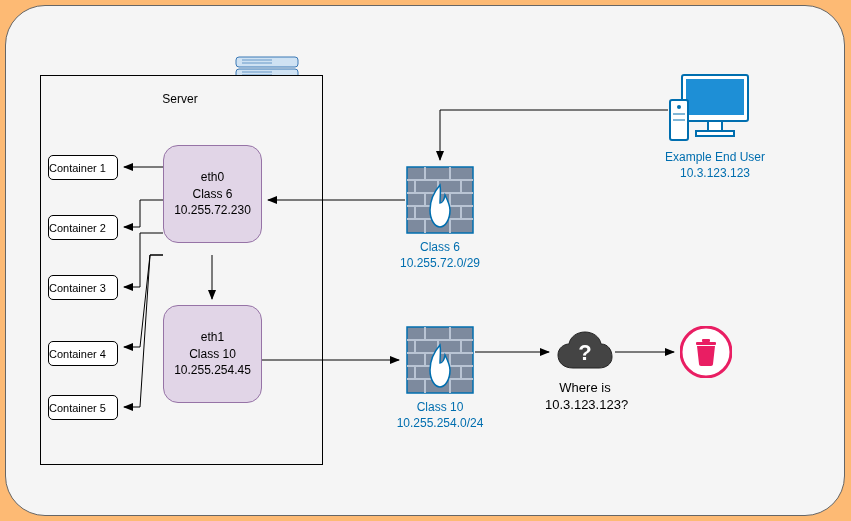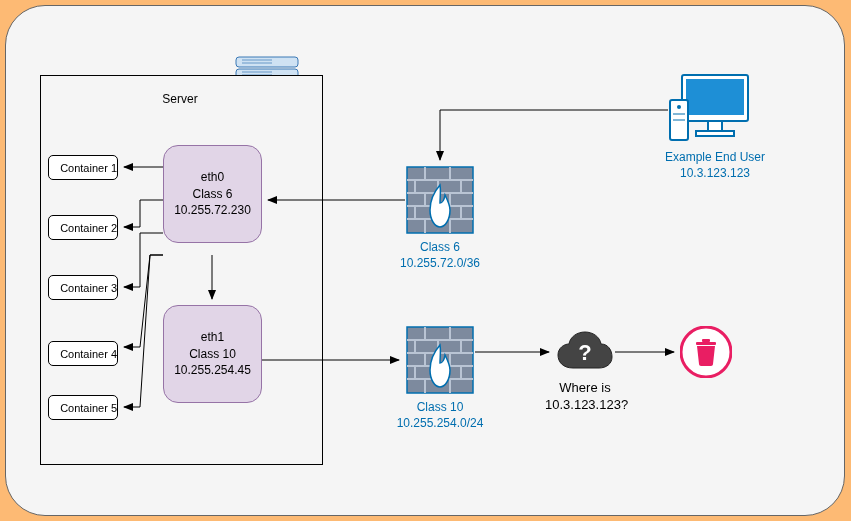--- a/index.html
+++ b/index.html
@@ -8,7 +8,7 @@
 .outer-frame{position:absolute;left:5px;top:5px;width:840px;height:511px;background:#f5f5f5;border:1px solid #666;border-radius:40px}
 .server-box{position:absolute;left:40px;top:75px;width:283px;height:390px;border:1px solid #000;background:#f5f5f5}
 .server-title{position:absolute;left:140px;top:92px;width:80px;text-align:center}
-.container-box{position:absolute;width:70px;height:25px;border:1px solid #000;border-radius:5px;background:#fff;display:flex;align-items:center;justify-content:flex-end;font-size:11px}
+.container-box{position:absolute;width:70px;height:25px;border:1px solid #000;border-radius:5px;background:#fff;display:flex;align-items:center;justify-content:flex-start;font-size:11px}
 .iface-box{position:absolute;width:99px;height:98px;background:#e1d5e7;border:1px solid #9673a6;border-radius:15px;display:flex;flex-direction:column;align-items:center;justify-content:center;font-size:12px;text-align:center;line-height:1.4}
 .firewall{position:absolute;width:70px;height:70px}
 .firewall svg{width:70px;height:70px}

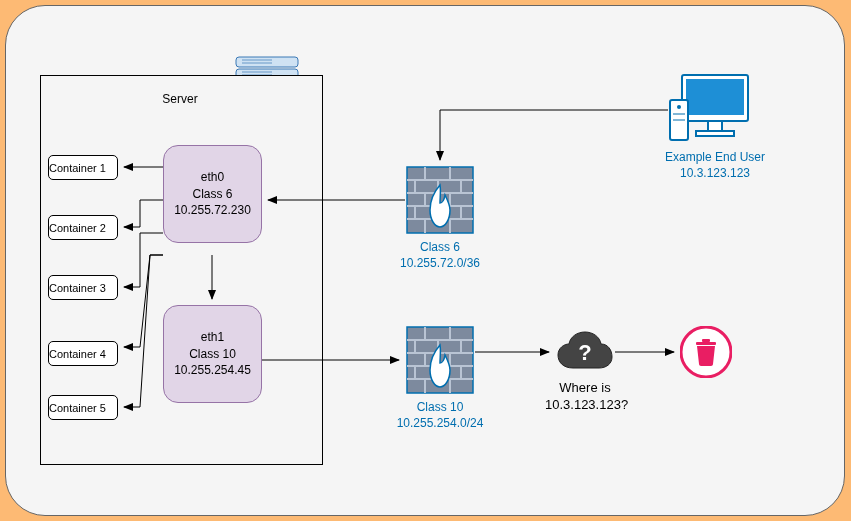--- a/index.html
+++ b/index.html
@@ -107,7 +107,7 @@
   </div>
   <div class="fw-label" style="left:395px;top:240px;width:90px">
     <span>Class 6</span><br>
-    <span>10.255.72.0/36</span>
+    <span>10.255.72.0/29</span>
   </div>
 
   <div class="firewall" style="left:405px;top:325px">

